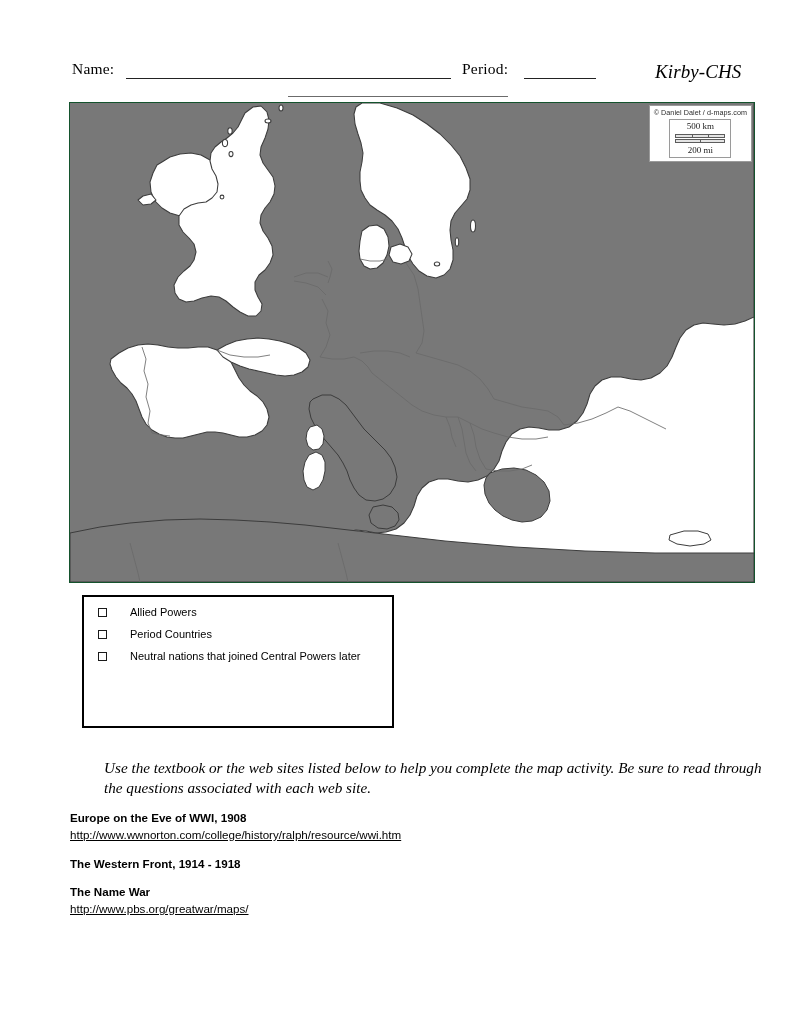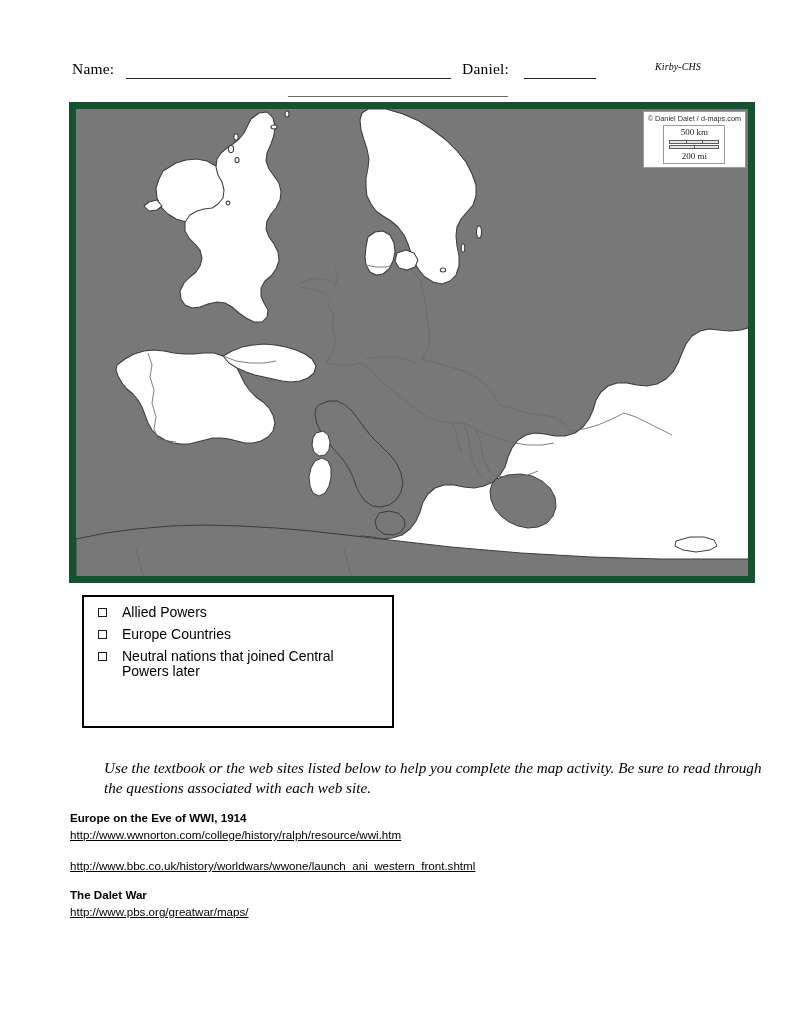--- a/index.html
+++ b/index.html
@@ -210,7 +210,7 @@
 <div class="header">
   <span class="hdr-name-label">Name:</span>
   <span class="hdr-name-blank"></span>
-  <span class="hdr-period-label">Daniel:</span>
+  <span class="hdr-period-label">Period:</span>
   <span class="hdr-period-blank"></span>
   <span class="hdr-school">Kirby-CHS</span>
 </div>

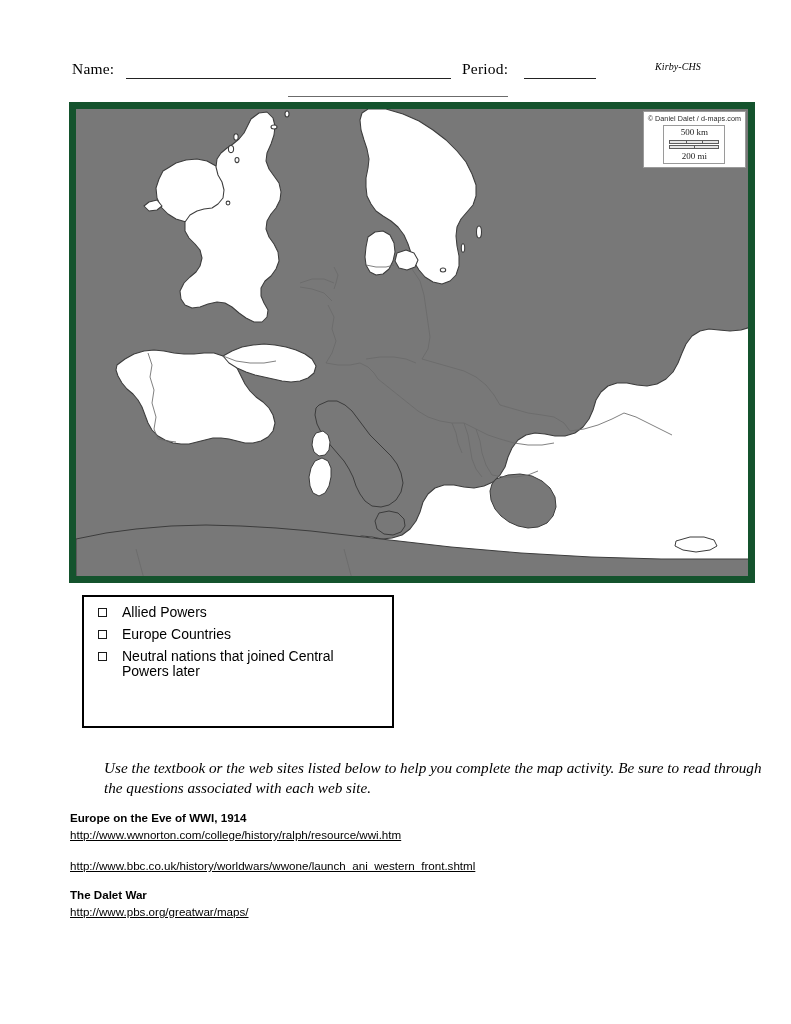--- a/index.html
+++ b/index.html
@@ -58,7 +58,7 @@
     left: 655px; top: 1px;
     font-family: "Liberation Serif", serif;
     font-style: italic;
-    font-size: 10px;
+    font-size: 19px;
     letter-spacing: 0.1px;
     text-align: center;
   }

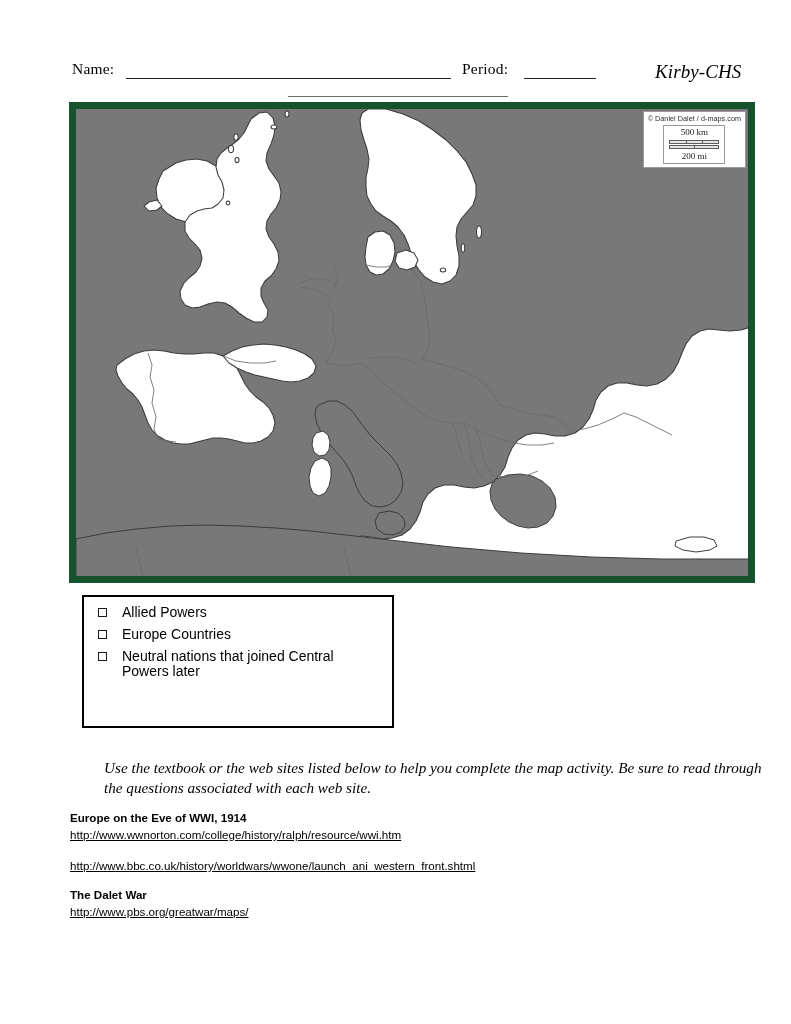--- a/index.html
+++ b/index.html
@@ -79,7 +79,7 @@
     width: 686px;
     height: 481px;
     background: #ffffff;
-    border: 7px solid #14532d;
+    border: 1px solid #14532d;
     box-sizing: border-box;
     overflow: hidden;
   }

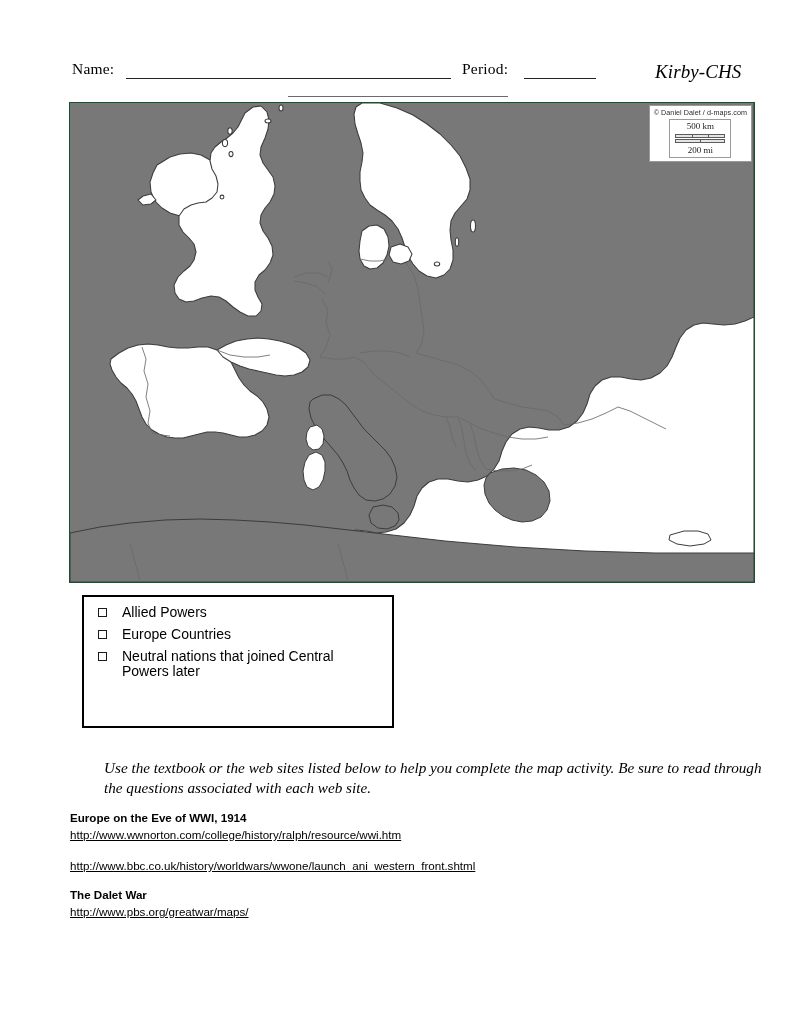--- a/index.html
+++ b/index.html
@@ -160,10 +160,10 @@
   }
   .legend-label {
     font-family: "Liberation Sans", sans-serif;
-    font-size: 14px;
+    font-size: 11px;
     line-height: 15px;
     color: #000000;
-    margin-left: 15px;
+    margin-left: 23px;
     max-width: 250px;
   }
 

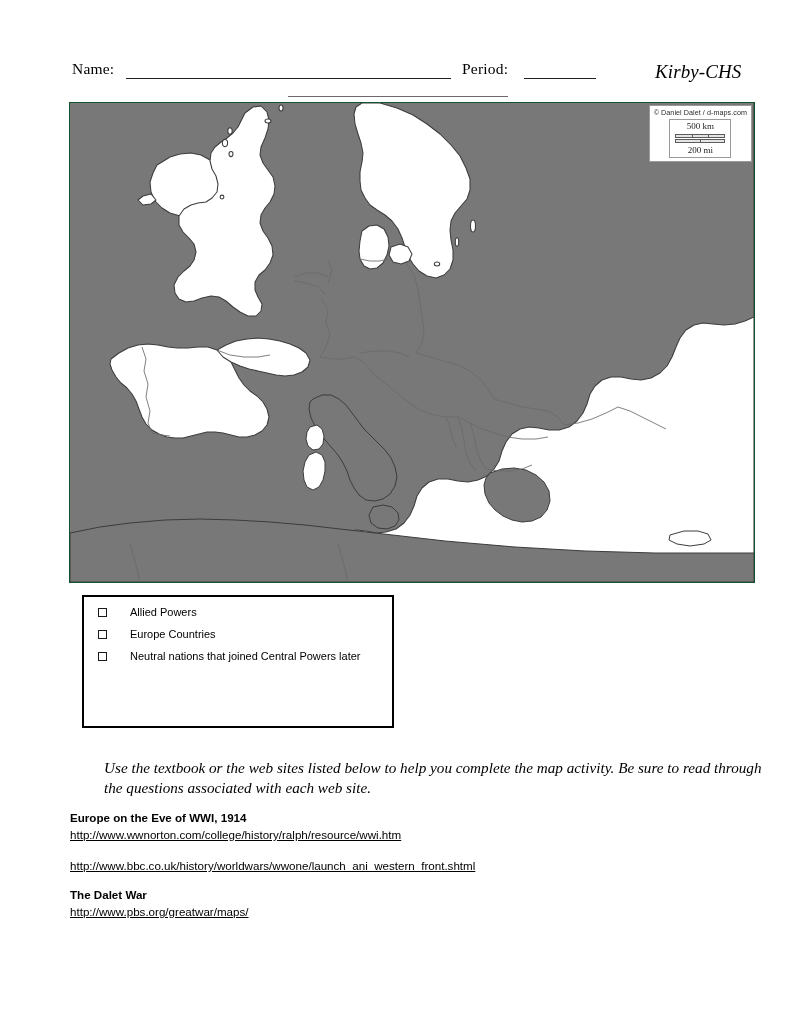--- a/index.html
+++ b/index.html
@@ -2349,7 +2349,7 @@
   </div>
   <div class="legend-row">
     <span class="legend-check"></span>
-    <span class="legend-label">Europe Countries</span>
+    <span class="legend-label">Period Countries</span>
   </div>
   <div class="legend-row">
     <span class="legend-check"></span>

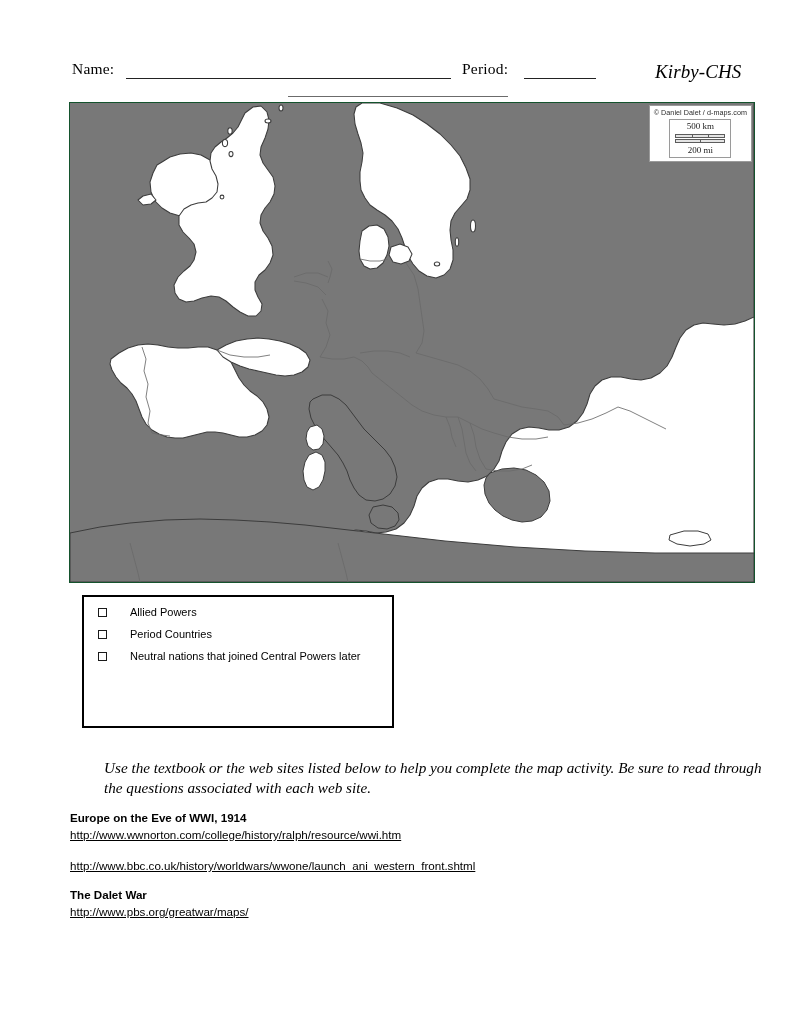--- a/index.html
+++ b/index.html
@@ -2361,7 +2361,7 @@
 
 <div class="links">
   <div class="link-group">
-    <div class="link-title">Europe on the Eve of WWI, 1914</div>
+    <div class="link-title">Europe on the Eve of WWI, 1908</div>
     <a class="link-url" href="#">http://www.wwnorton.com/college/history/ralph/resource/wwi.htm</a>
   </div>
   <div class="link-group">

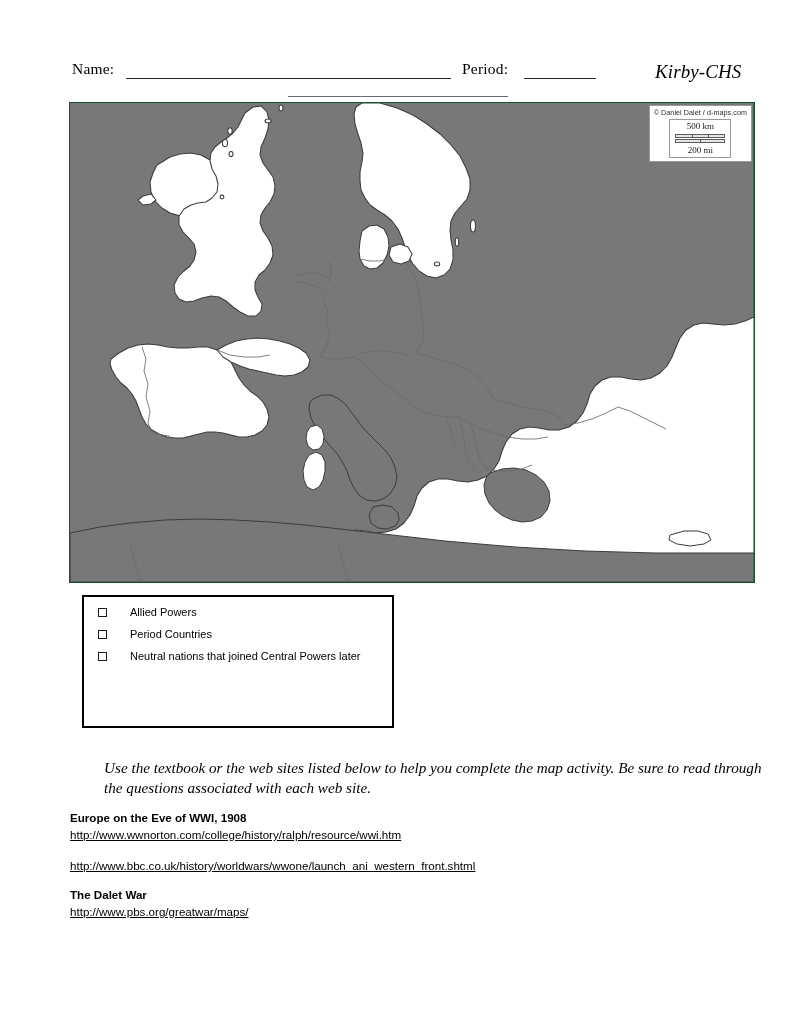--- a/index.html
+++ b/index.html
@@ -2365,6 +2365,7 @@
     <a class="link-url" href="#">http://www.wwnorton.com/college/history/ralph/resource/wwi.htm</a>
   </div>
   <div class="link-group">
+    <div class="link-title">The Western Front, 1914 - 1918</div>
     <a class="link-url" href="#">http://www.bbc.co.uk/history/worldwars/wwone/launch_ani_western_front.shtml</a>
   </div>
   <div class="link-group">

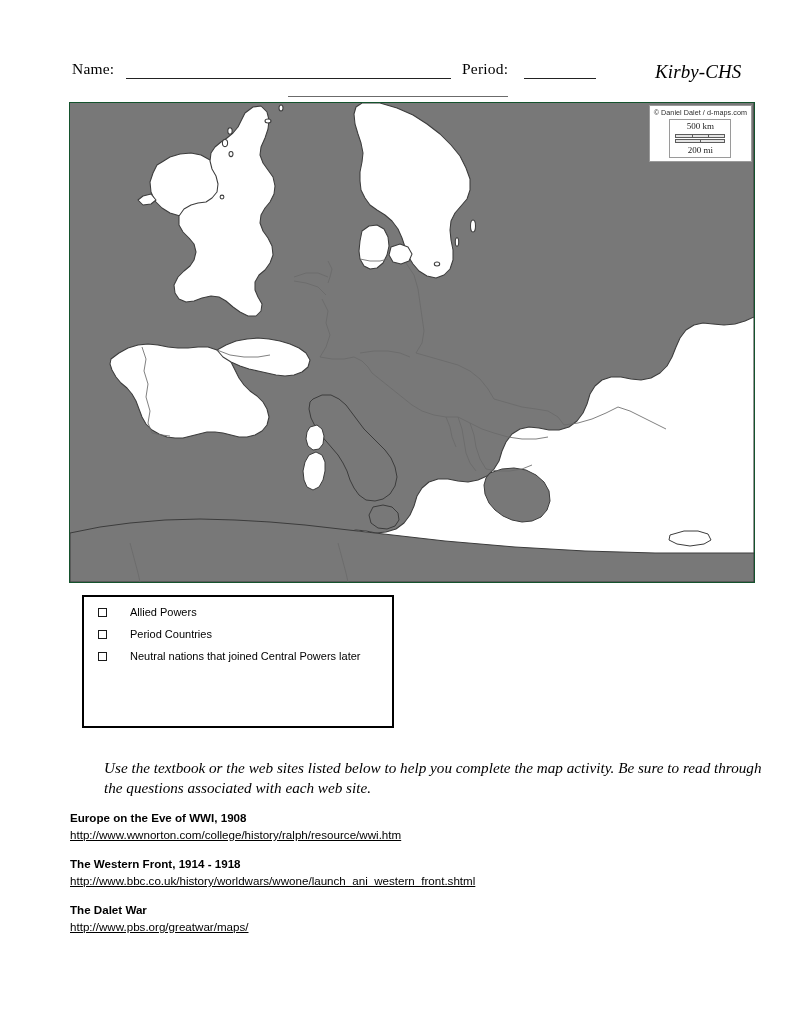--- a/index.html
+++ b/index.html
@@ -2366,7 +2366,6 @@
   </div>
   <div class="link-group">
     <div class="link-title">The Western Front, 1914 - 1918</div>
-    <a class="link-url" href="#">http://www.bbc.co.uk/history/worldwars/wwone/launch_ani_western_front.shtml</a>
   </div>
   <div class="link-group">
     <div class="link-title">The Dalet War</div>

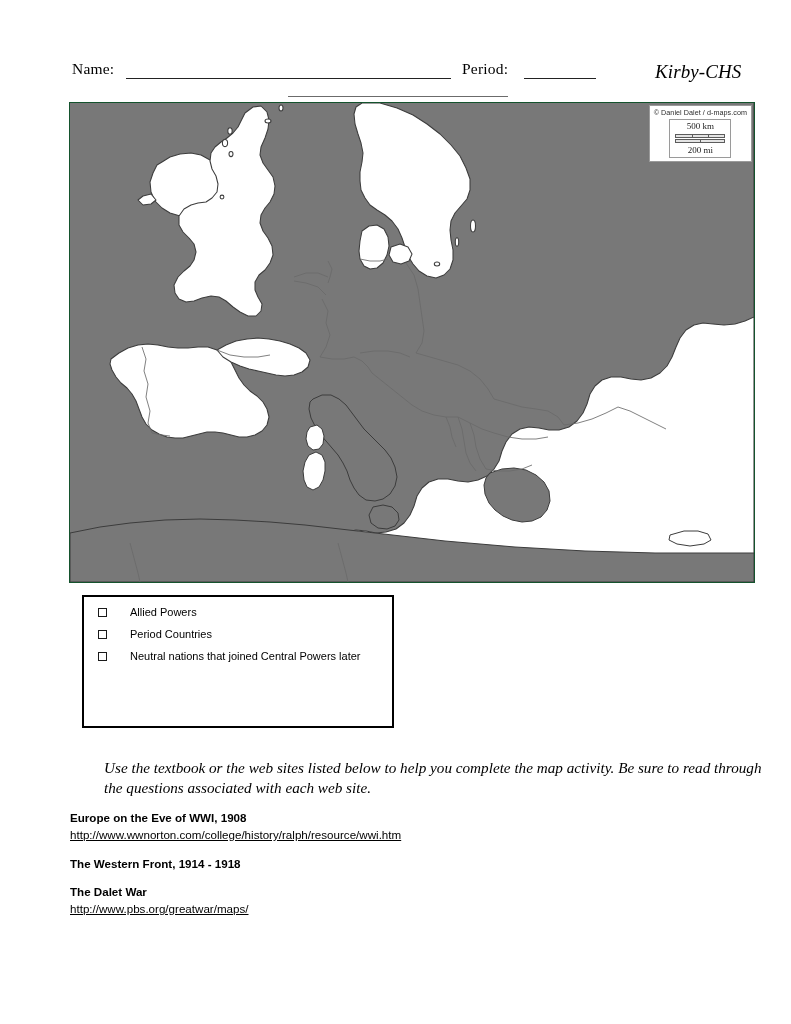--- a/index.html
+++ b/index.html
@@ -2368,7 +2368,7 @@
     <div class="link-title">The Western Front, 1914 - 1918</div>
   </div>
   <div class="link-group">
-    <div class="link-title">The Dalet War</div>
+    <div class="link-title">The Name War</div>
     <a class="link-url" href="#">http://www.pbs.org/greatwar/maps/</a>
   </div>
 </div>

